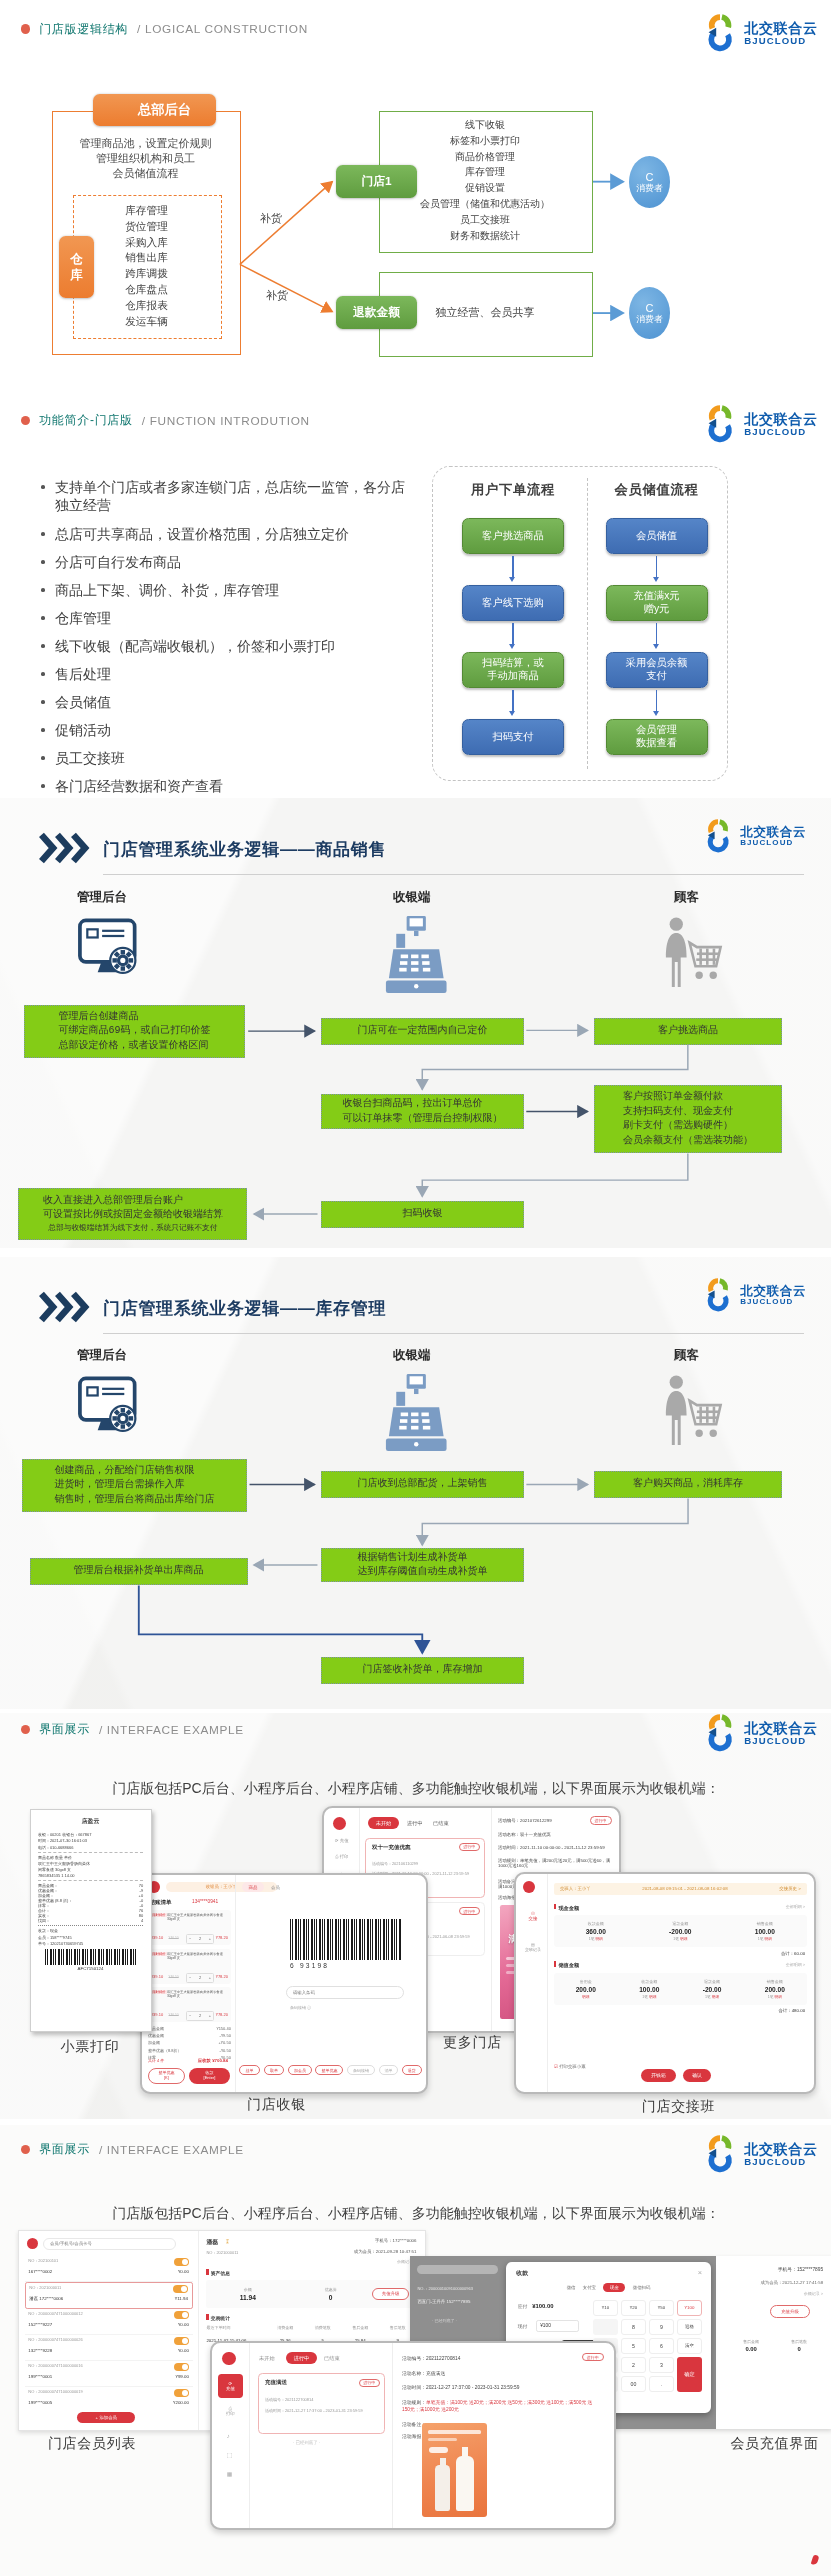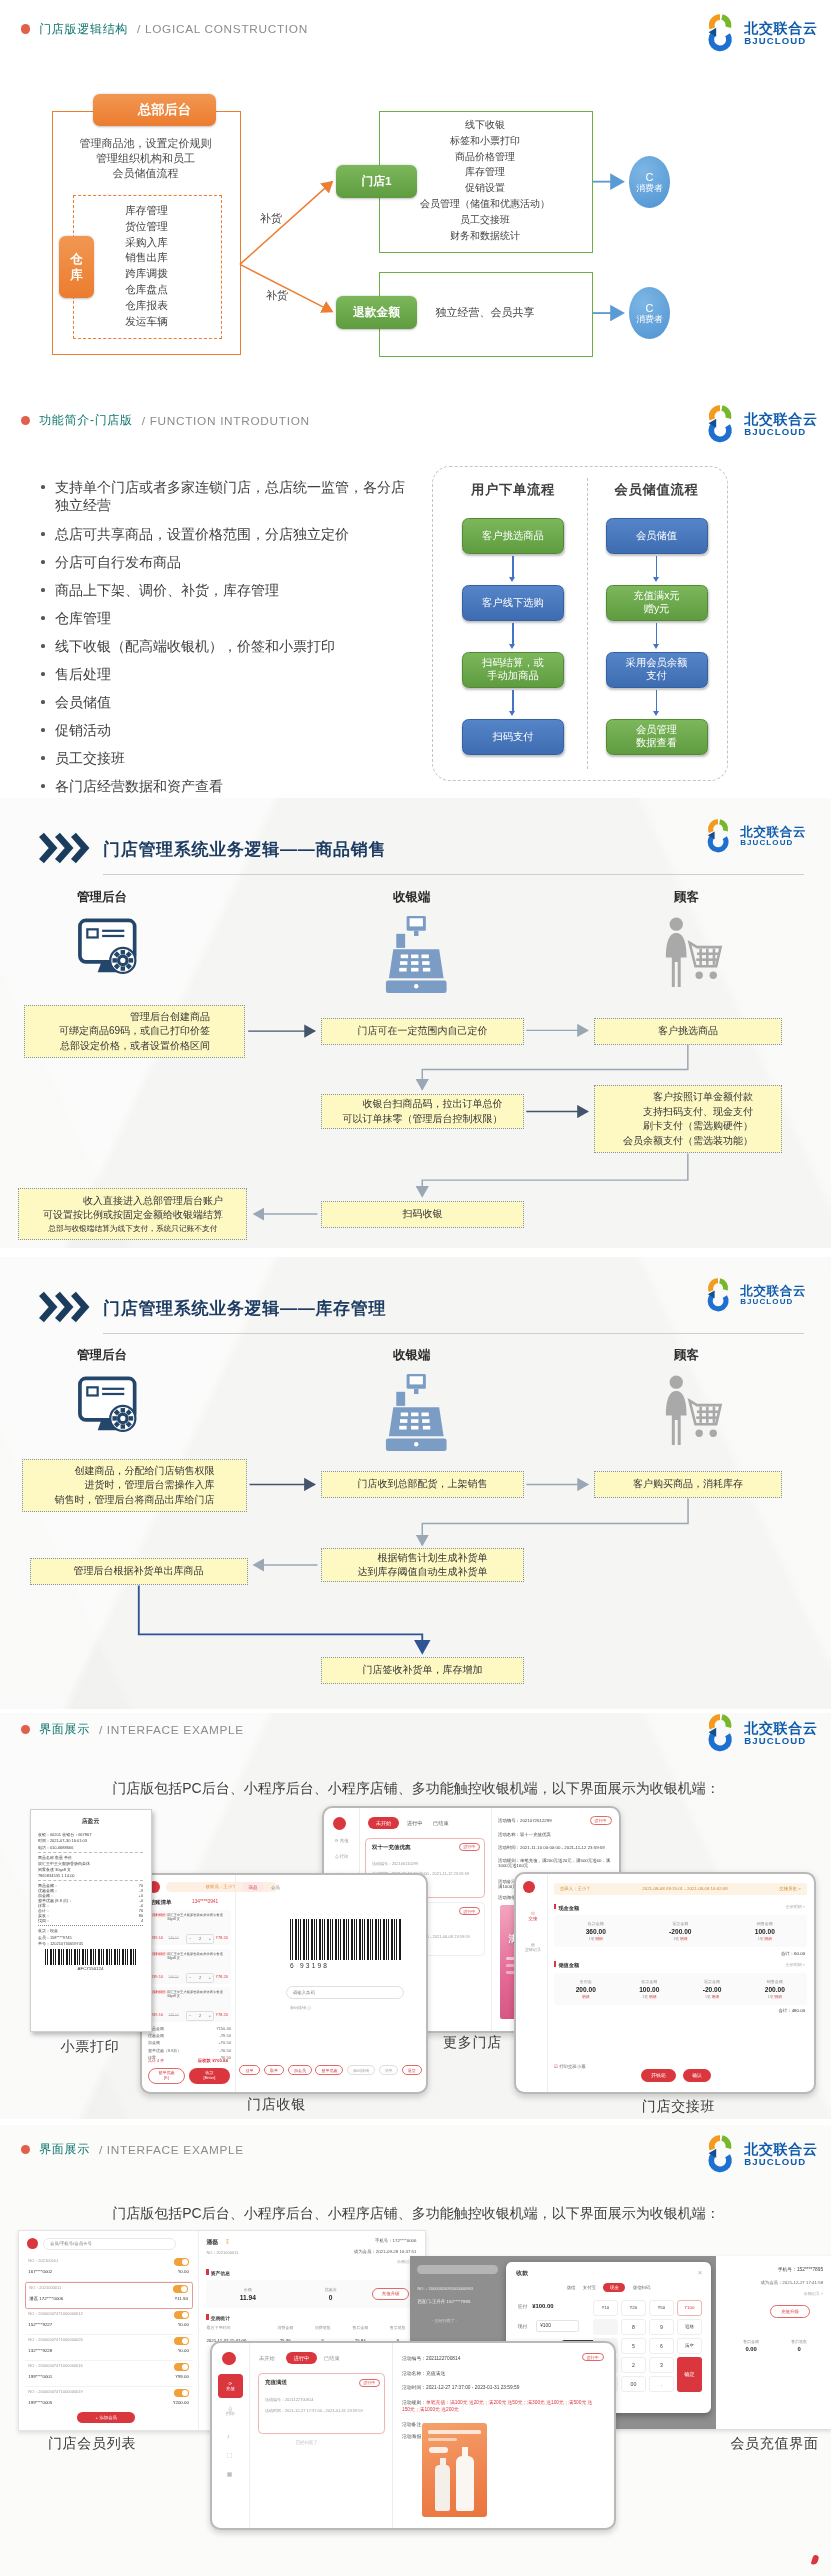--- a/index.html
+++ b/index.html
@@ -53,9 +53,9 @@
   .va::before{content:"";position:absolute;left:3px;top:1.5px;bottom:5.9px;width:1.5px;background:#4472c4;}
   .va::after{content:"";position:absolute;left:0;bottom:0;border:3.7px solid transparent;border-top:5.2px solid #4472c4;}
   
-  .fbox{position:absolute;border:1.2px dotted #7e93ad;background:#fef9c3;color:#333;font-size:10px;
+  .fbox{position:absolute;border:1.2px dotted #7e93ad;background:#84cc16;color:#333;font-size:10px;
         line-height:1.45;display:flex;flex-direction:column;align-items:center;justify-content:center;
-        text-align:right;padding:3px 4.4px;box-sizing:border-box;}
+        text-align:left;padding:3px 4.4px;box-sizing:border-box;font-family:Liberation Mono, monospace;}
   .fnote{font-size:7.7px;color:#333;}
   
   .shot{position:absolute;background:#fff;border:2.2px solid #b9b9b9;border-radius:10.3px;box-shadow:0 2.2px 5.9px rgba(0,0,0,.18);overflow:hidden;}

